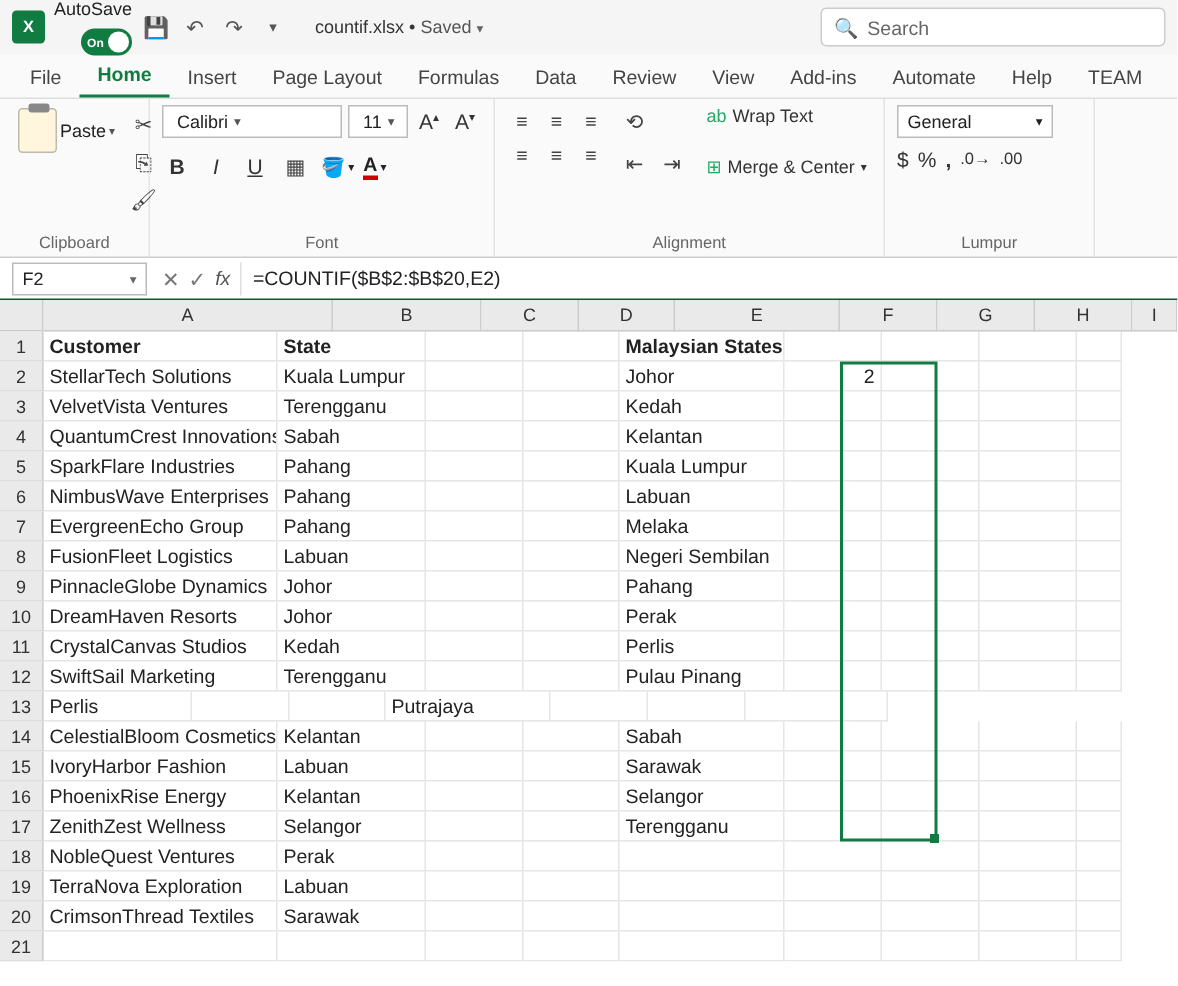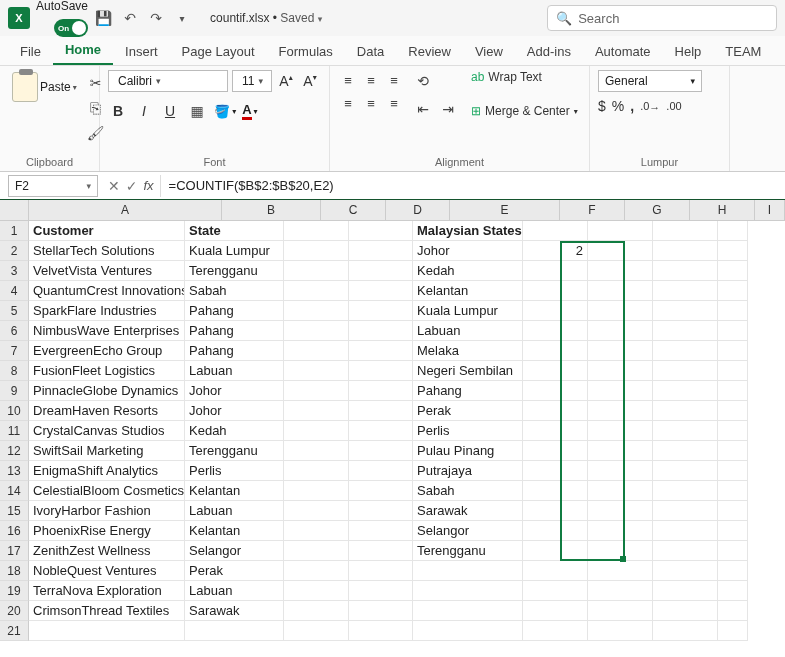--- a/index.html
+++ b/index.html
@@ -387,7 +387,6 @@
           <div class="cell cI"></div>
         </div>
         <div class="row">
-          <div class="cell cA">EnigmaShift Analytics</div>
           <div class="cell cB">Perlis</div>
           <div class="cell cC"></div>
           <div class="cell cD"></div>

